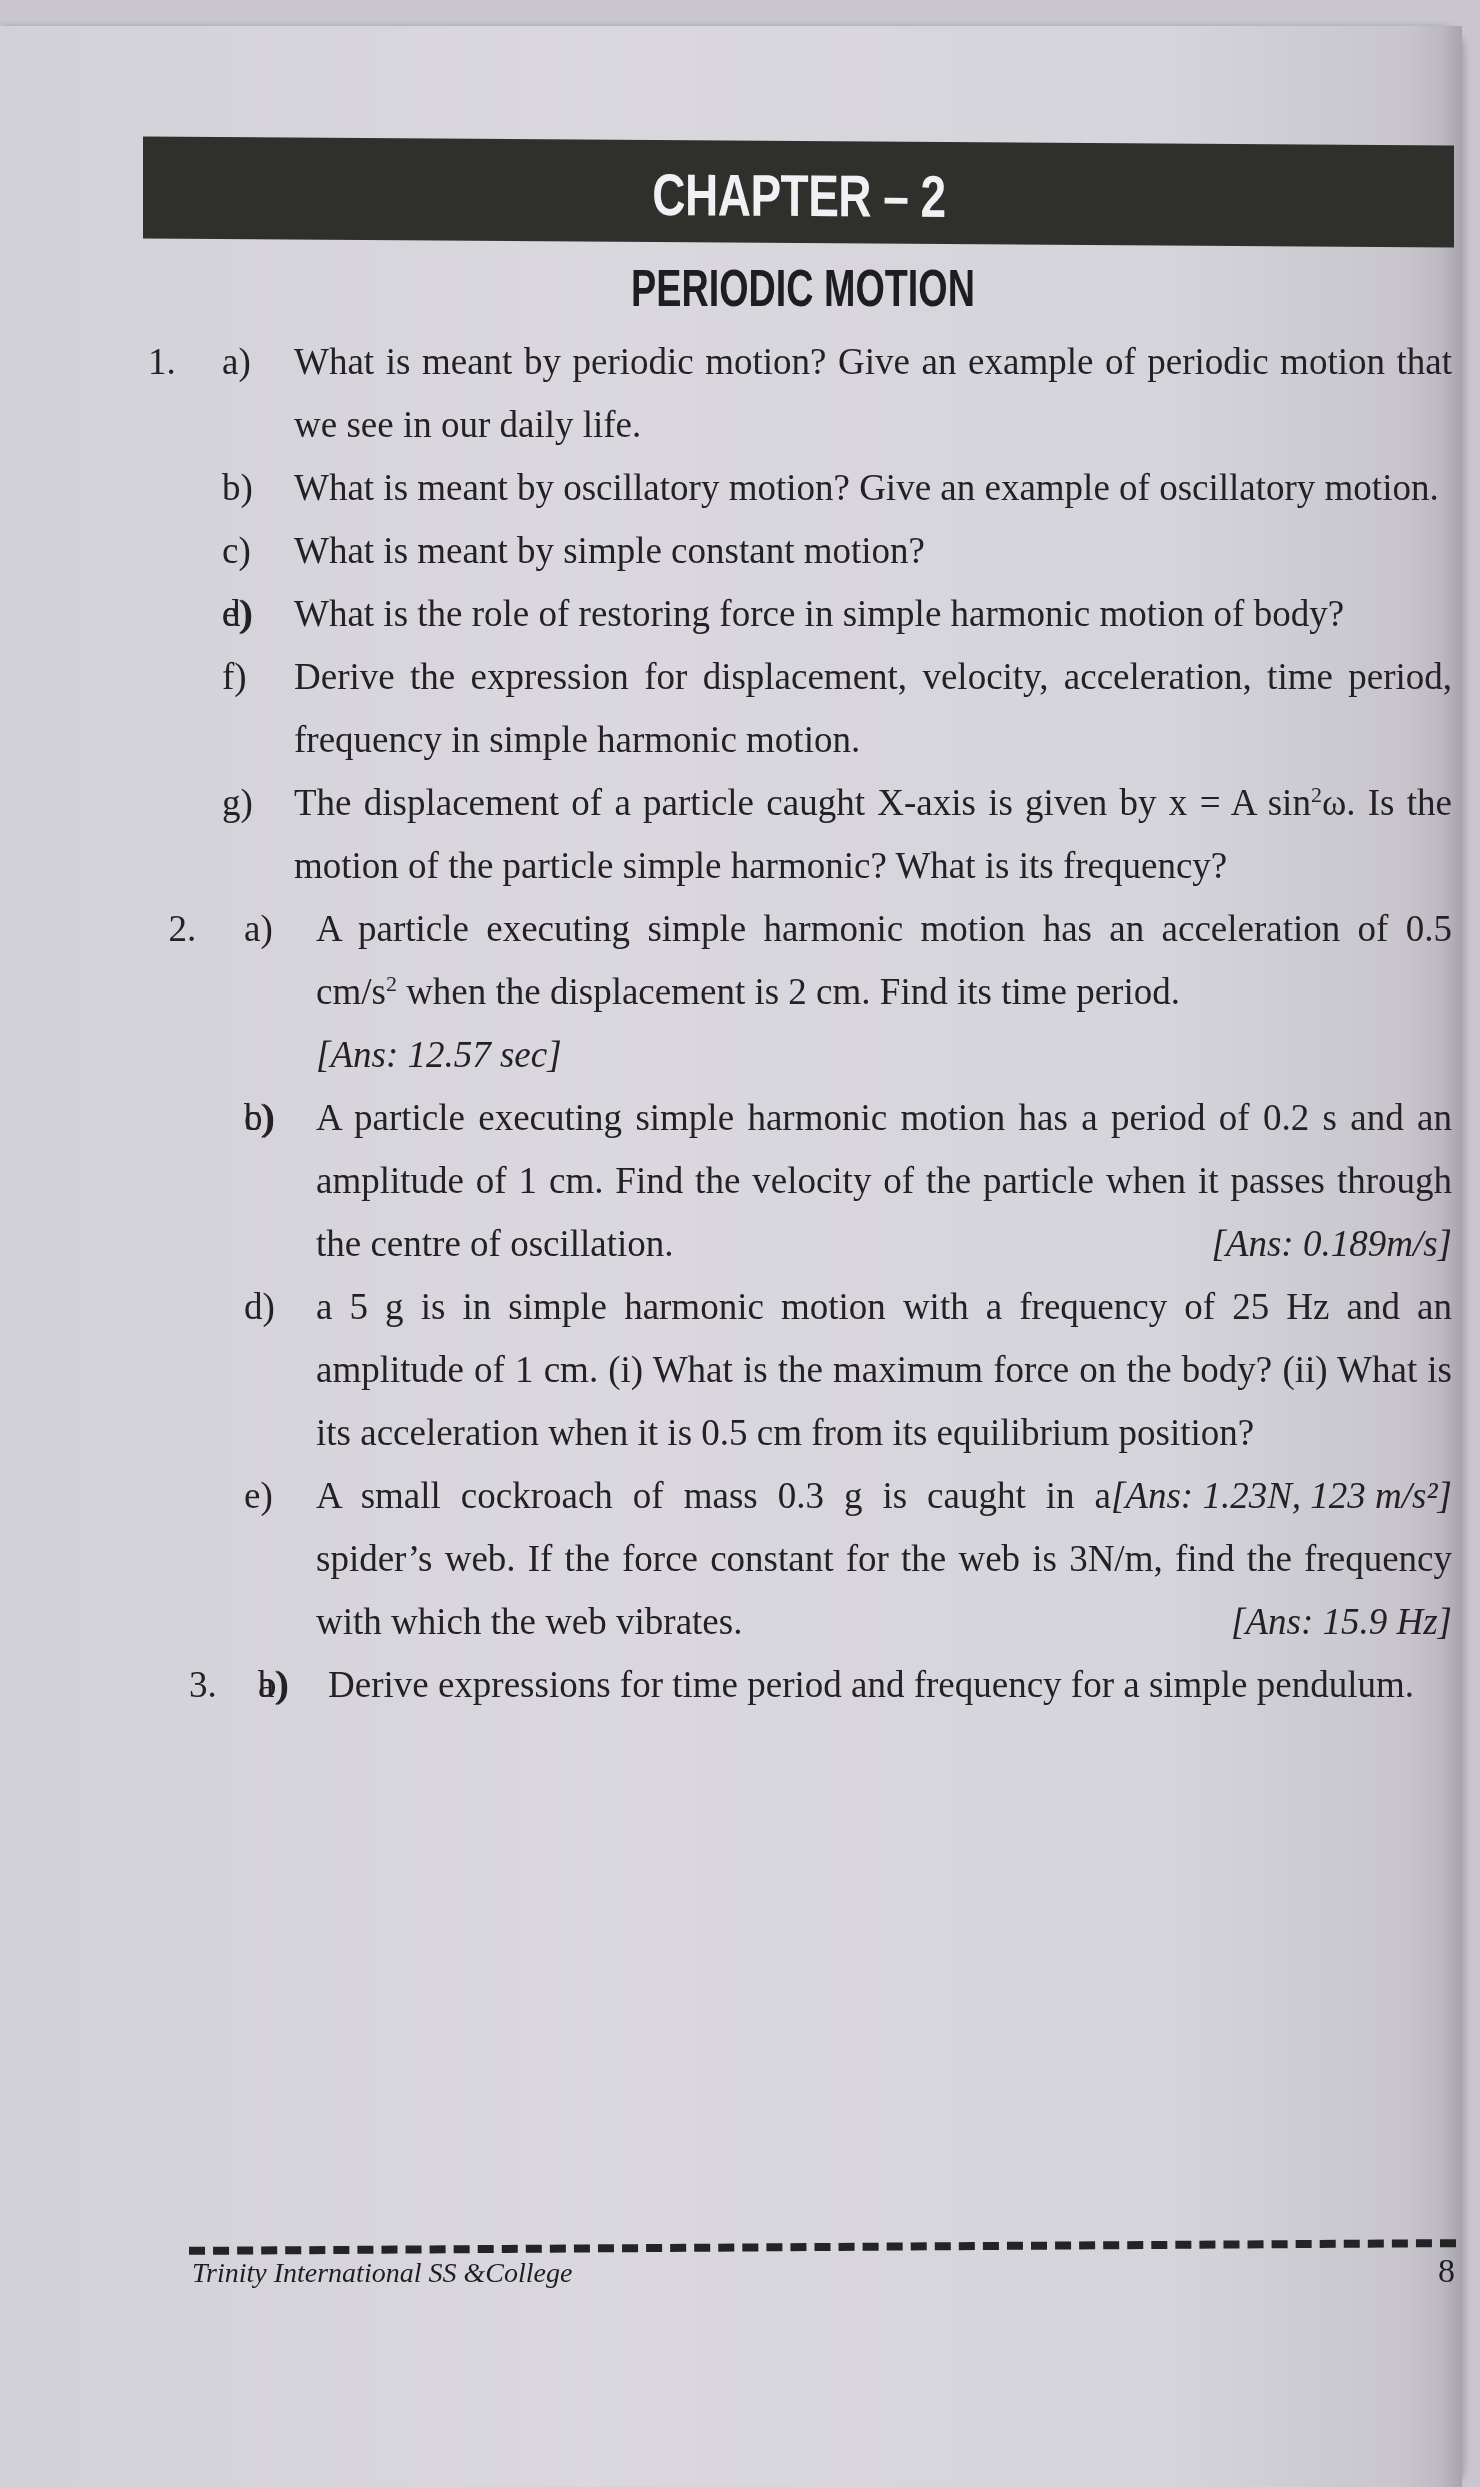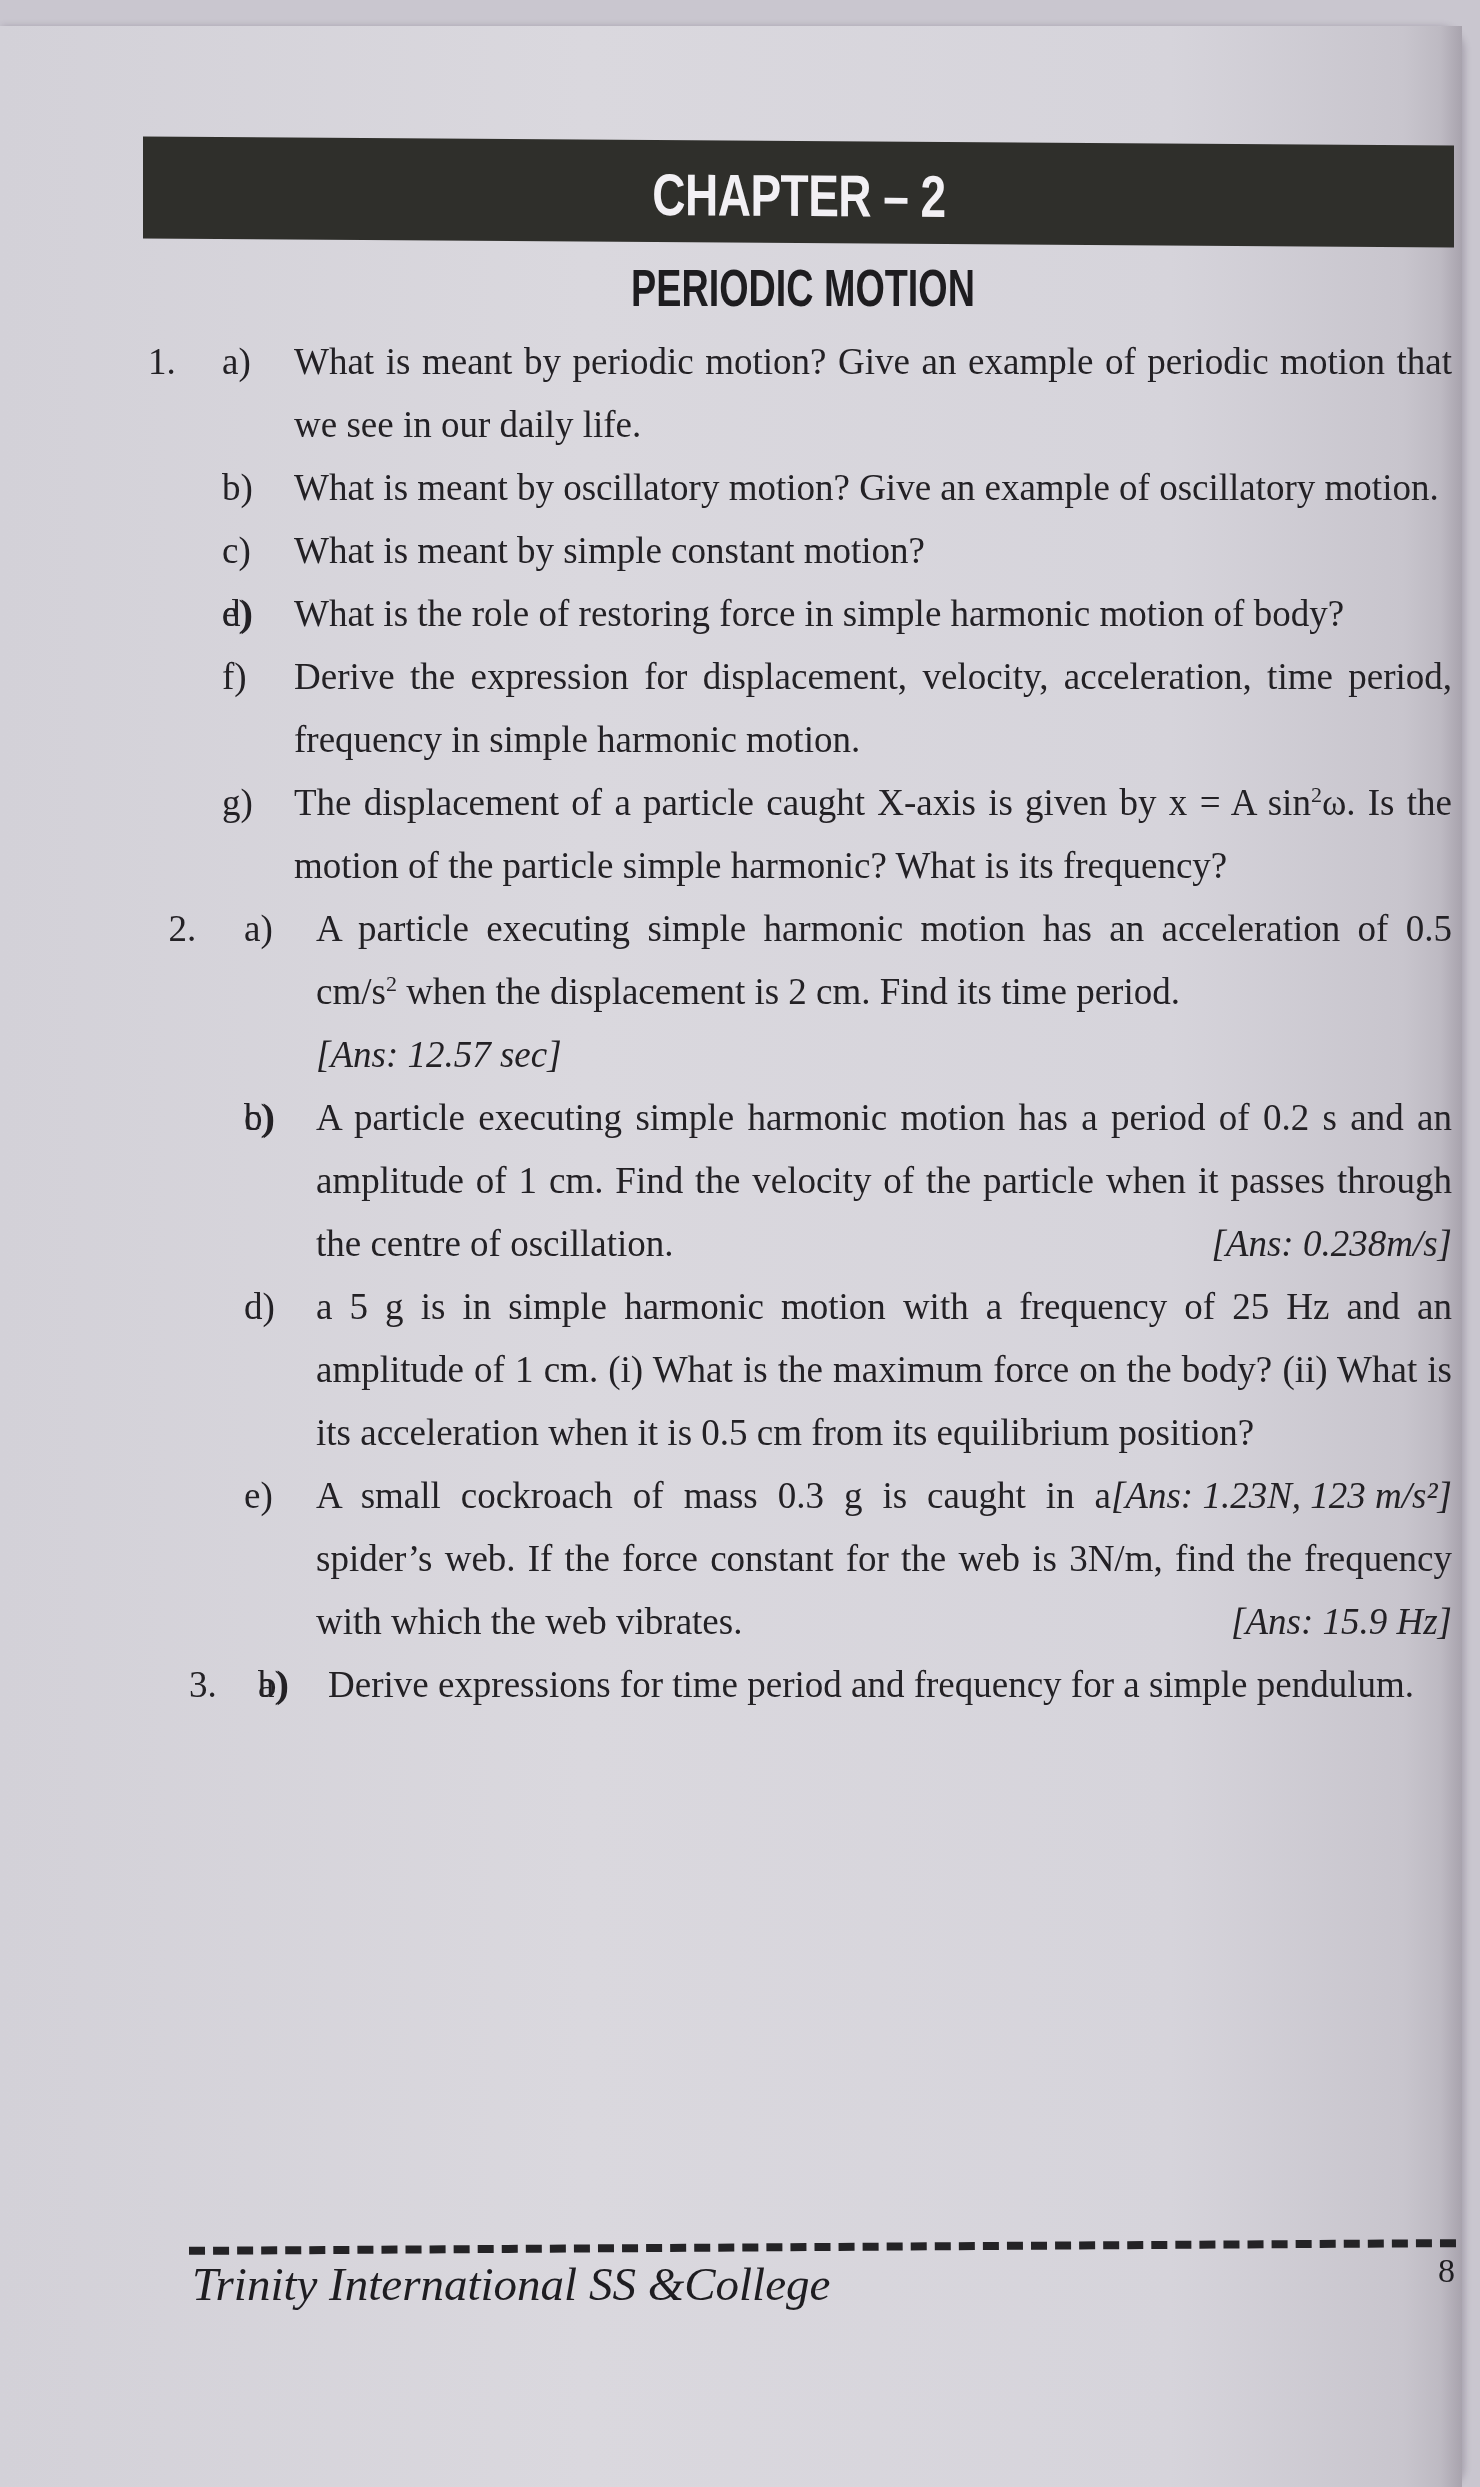--- a/index.html
+++ b/index.html
@@ -204,7 +204,7 @@
     </div>
     <div class="sub">
       <span class="sub-label">c)</span>
-      <span class="sub-text"><span>A particle executing simple harmonic motion has a period of 0.2 s and an amplitude of 1 cm. Find the velocity of the particle when it passes through the centre of oscillation.</span><span class="ans-inline">[Ans: 0.238m/s]</span></span>
+      <span class="sub-text"><span>A particle executing simple harmonic motion has a period of 0.2 s and an amplitude of 1 cm. Find the velocity of the particle when it passes through the centre of oscillation.</span><span class="ans-inline">[Ans: 0.189m/s]</span></span>
     </div>
     <div class="sub">
       <span class="sub-label">d)</span>

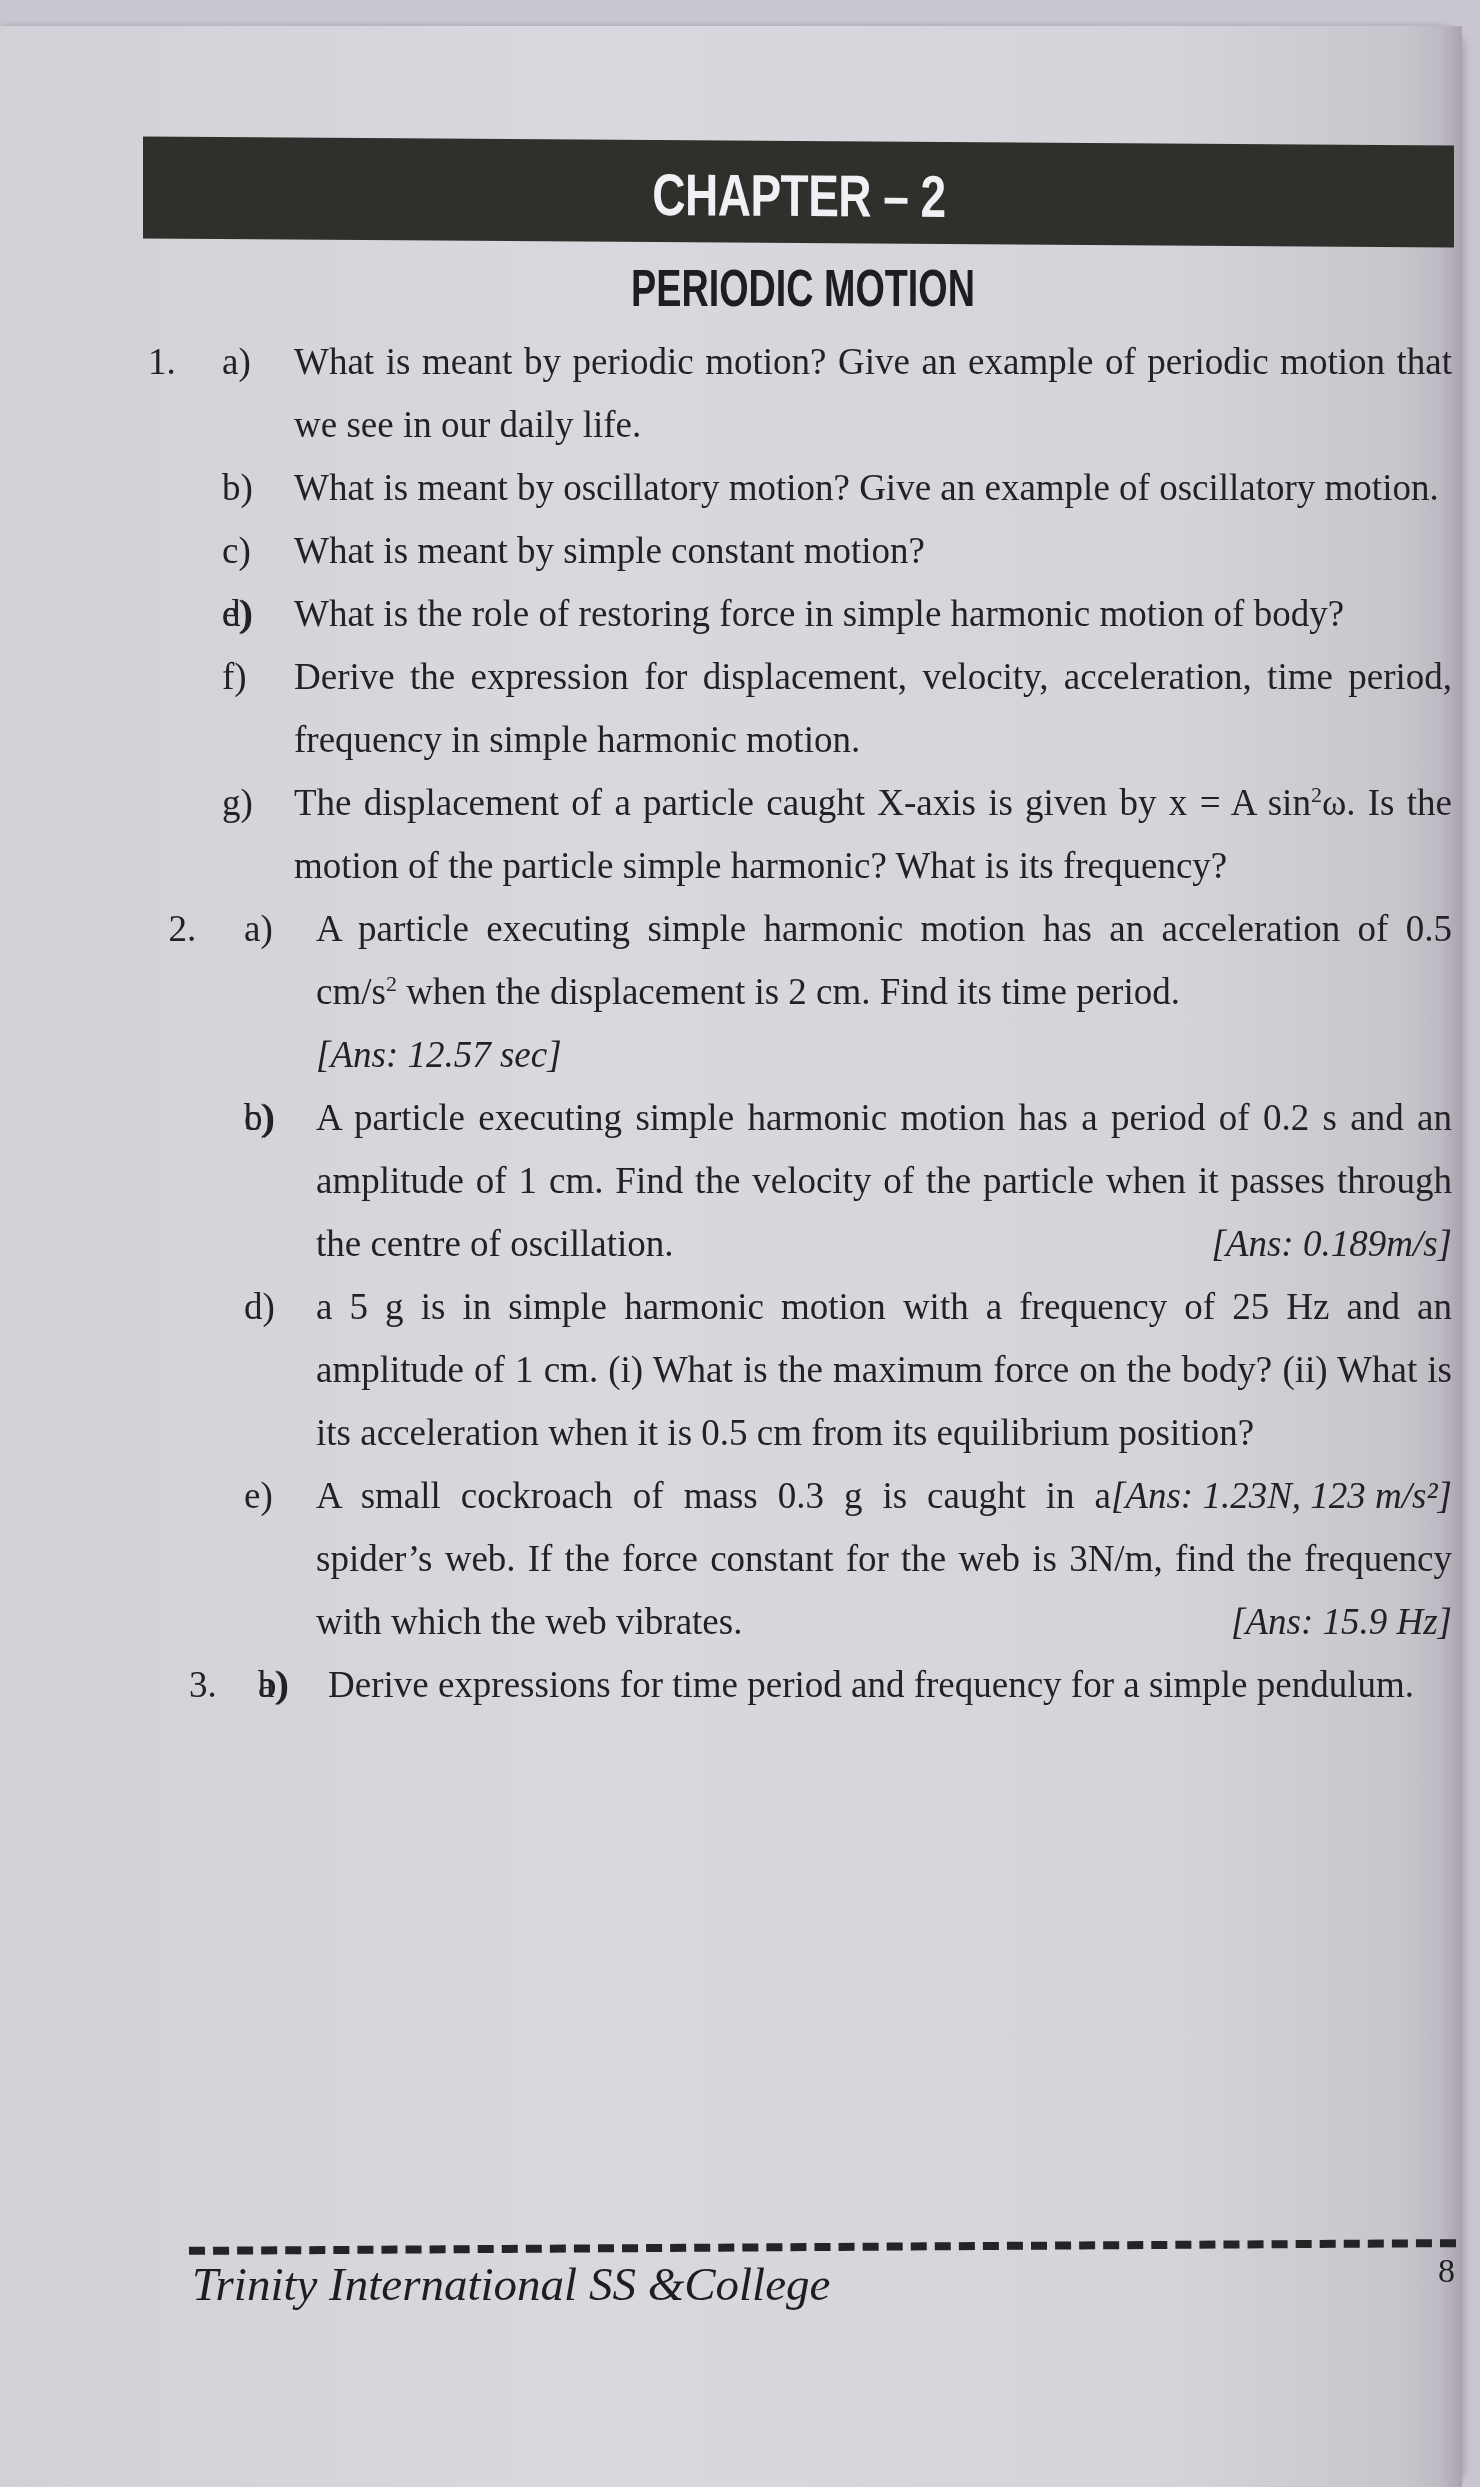--- a/index.html
+++ b/index.html
@@ -136,7 +136,7 @@
       left: 0;
       top: 0;
       font-style: italic;
-      font-size: 47px;
+      font-size: 28px;
       color: #1e1d21;
     }
     .footer-page {

